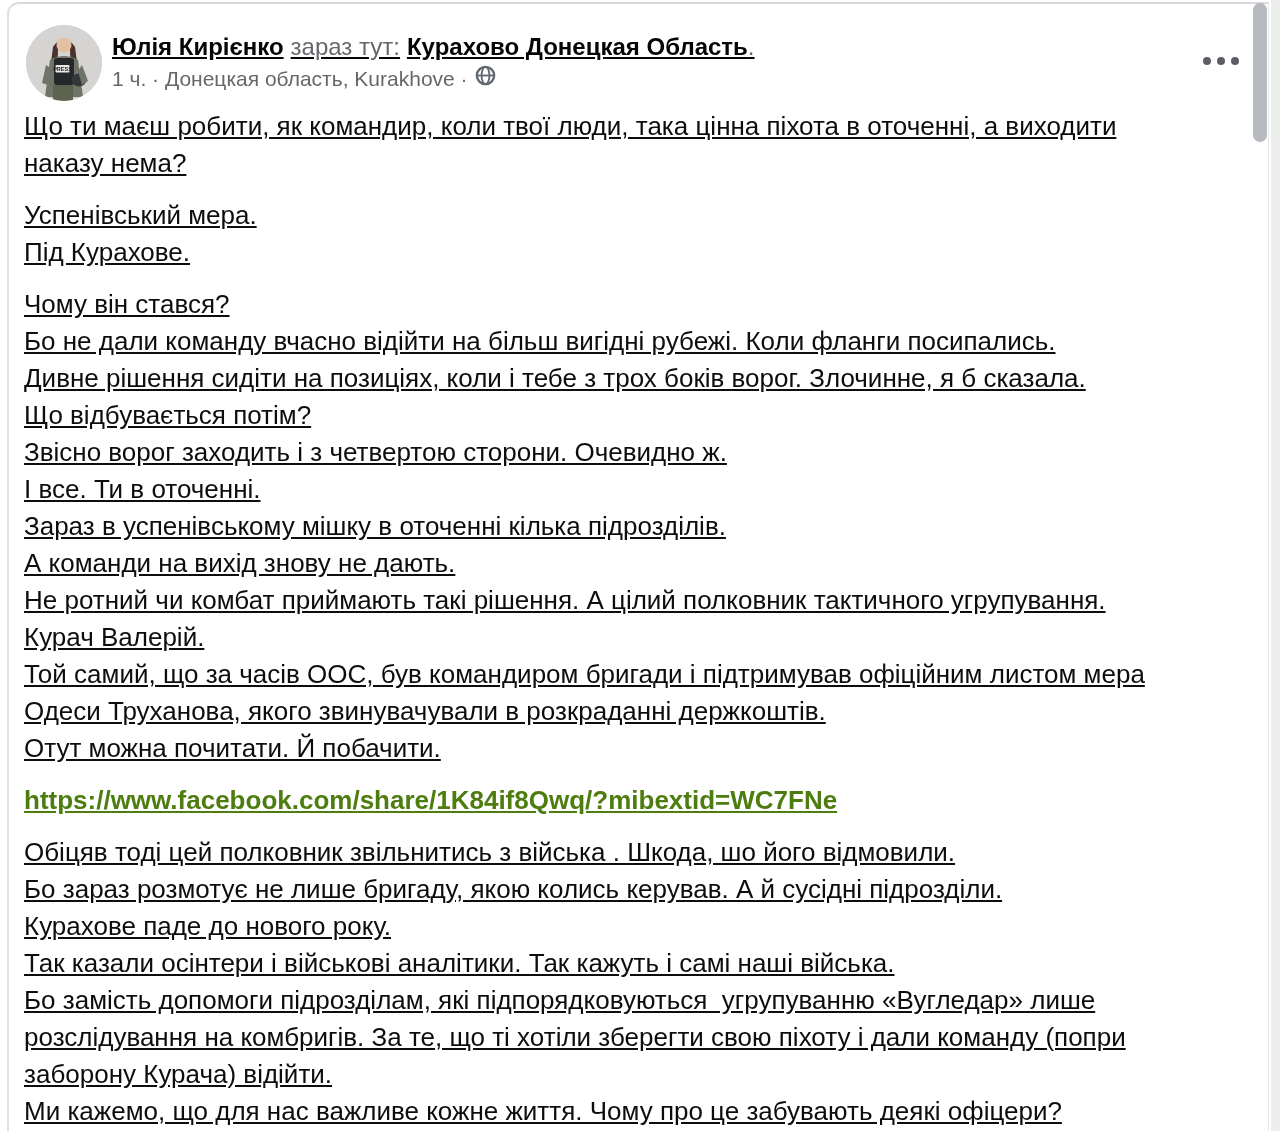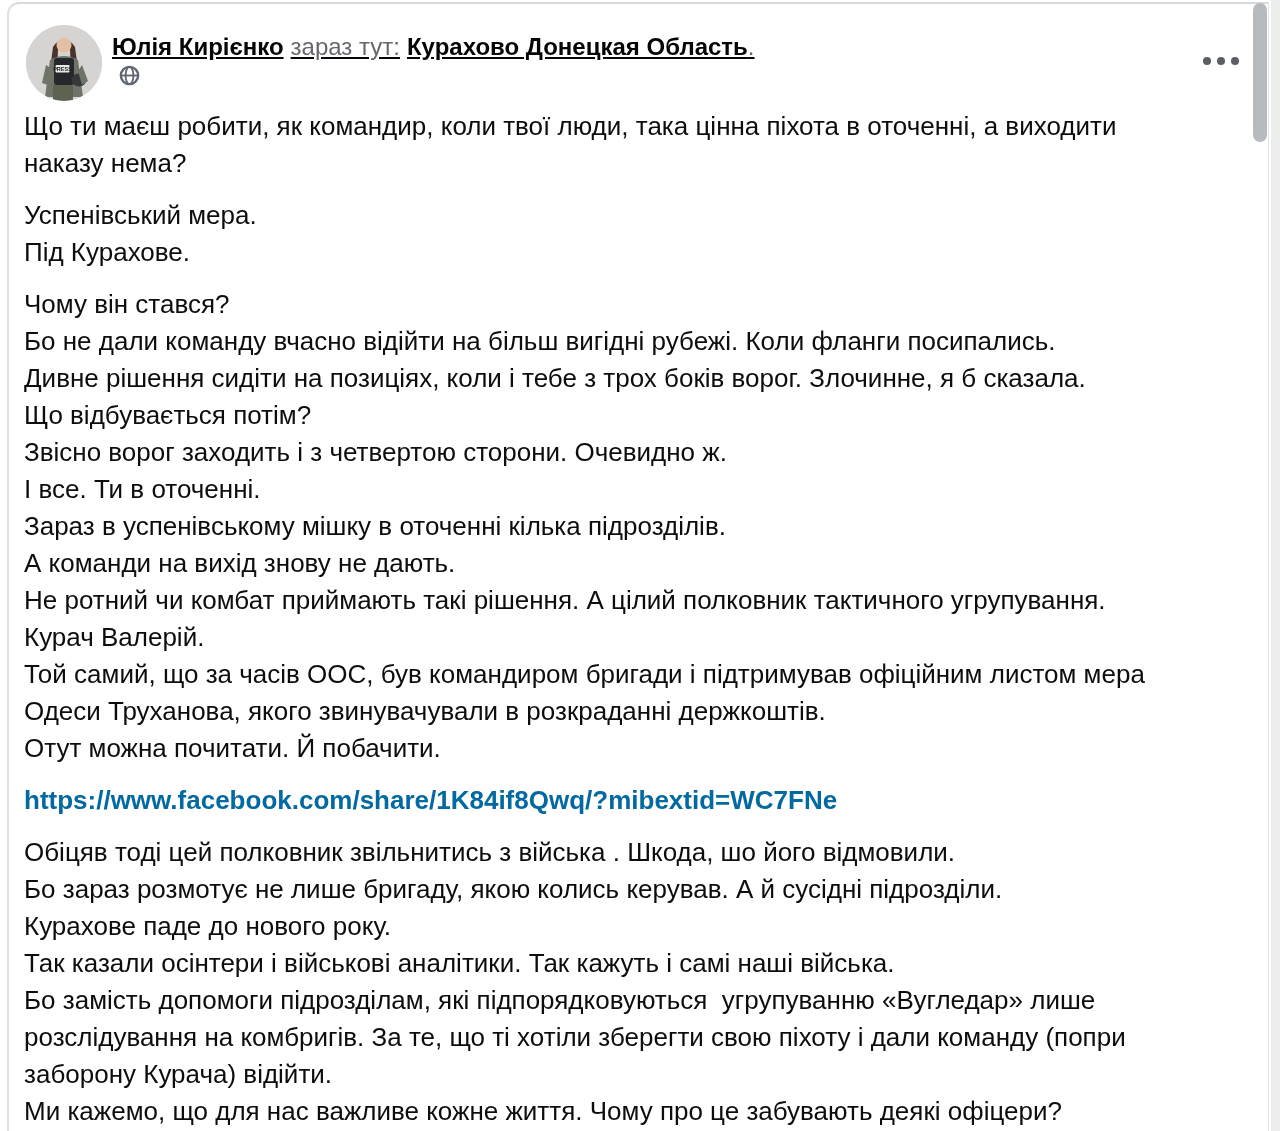--- a/index.html
+++ b/index.html
@@ -92,6 +92,7 @@
         <span class="bold gap">Юлія Кирієнко</span><span class="muted gap">зараз тут:</span><span class="bold">Курахово Донецкая Область</span><span class="muted">.</span>
       </div>
       <div class="meta-line">
+        <span>1 ч. · Донецкая область, Kurakhove ·</span>
         <span class="globe">
           <svg width="21" height="21" viewBox="0 0 16 16">
             <circle cx="8" cy="8" r="6.6" fill="none" stroke="#606770" stroke-width="1.8"></circle>

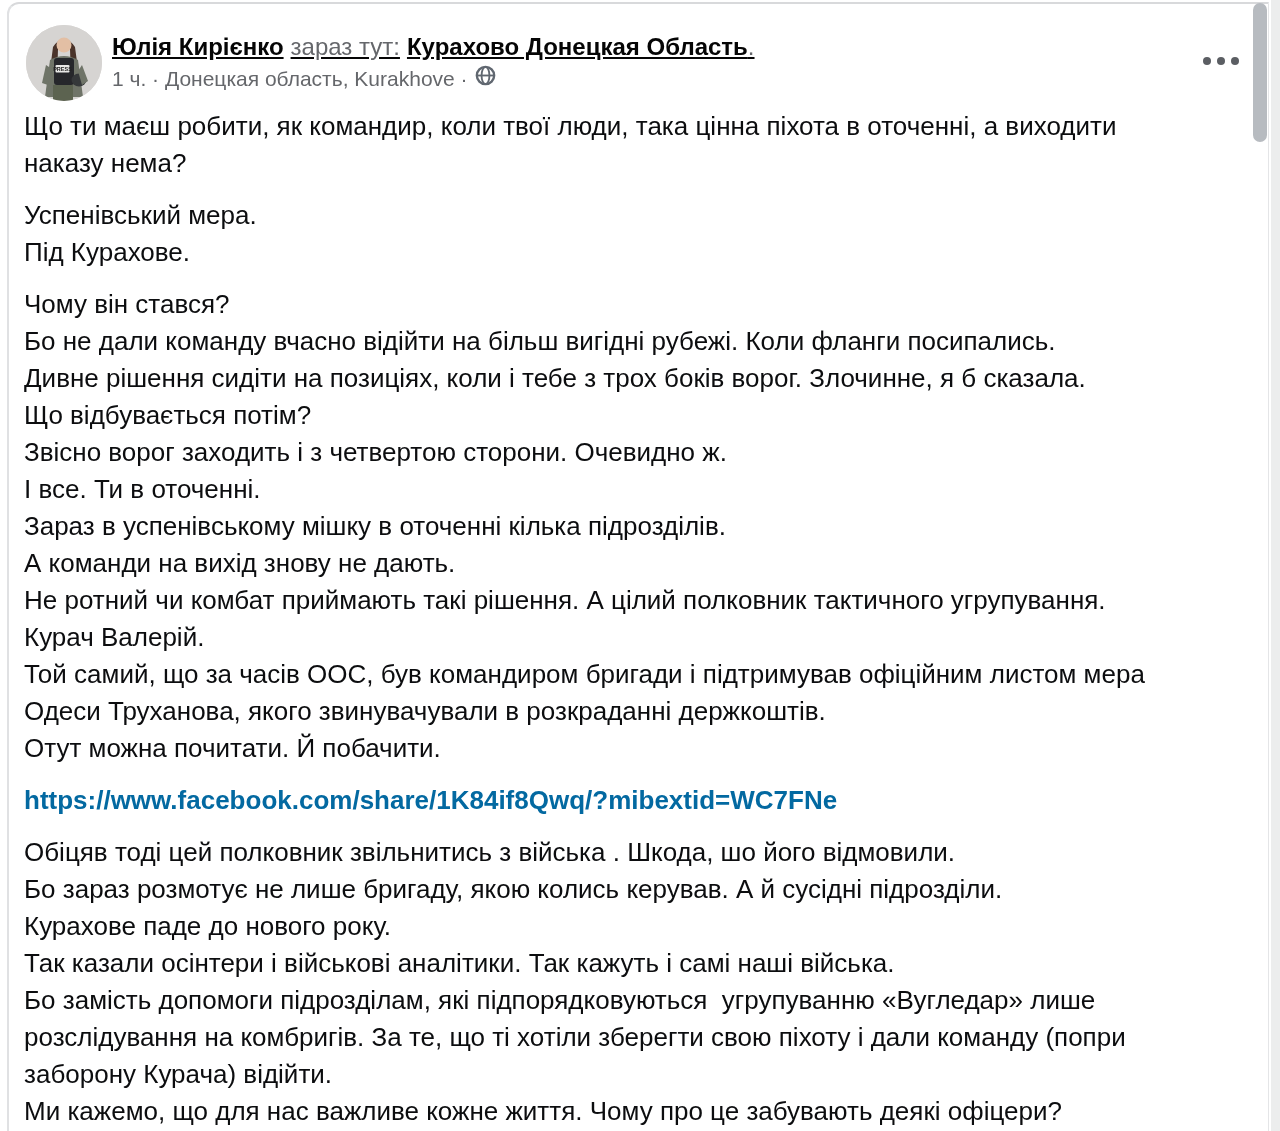--- a/index.html
+++ b/index.html
@@ -56,7 +56,7 @@
     position: absolute; left: 24px; top: 108px; width: 1232px;
     font-size: 26px; line-height: 37px; color: #0c0d0f;
   }
-  .post-body p { margin: 0 0 15px 0; white-space: pre-wrap; }
+  .post-body p { margin: 0 0 15px 0; white-space: pre-wrap; text-decoration: underline; }
   .post-body p:last-child { margin-bottom: 8px; }
   .post-body p.link-para { font-weight: 700; color: #0369a1; cursor: pointer; }
 </style>

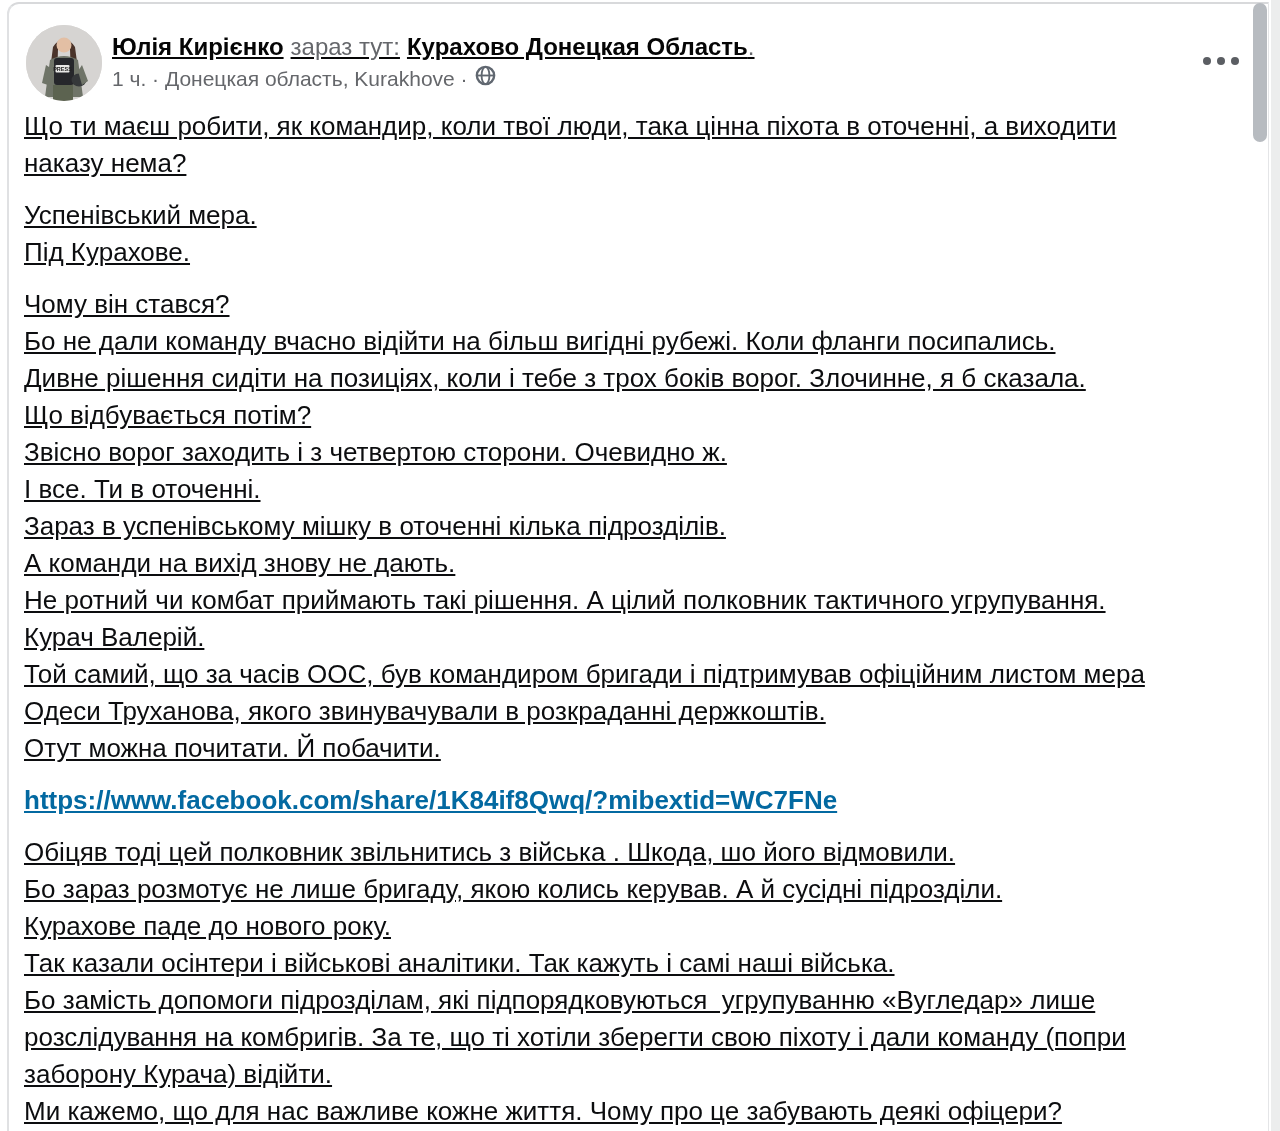--- a/index.html
+++ b/index.html
@@ -58,7 +58,7 @@
   }
   .post-body p { margin: 0 0 15px 0; white-space: pre-wrap; text-decoration: underline; }
   .post-body p:last-child { margin-bottom: 8px; }
-  .post-body p.link-para { font-weight: 700; color: #0369a1; cursor: pointer; }
+  .post-body p.link-para { font-weight: 700; color: #4d7c0f; cursor: pointer; }
 </style>
 </head>
 <body>

